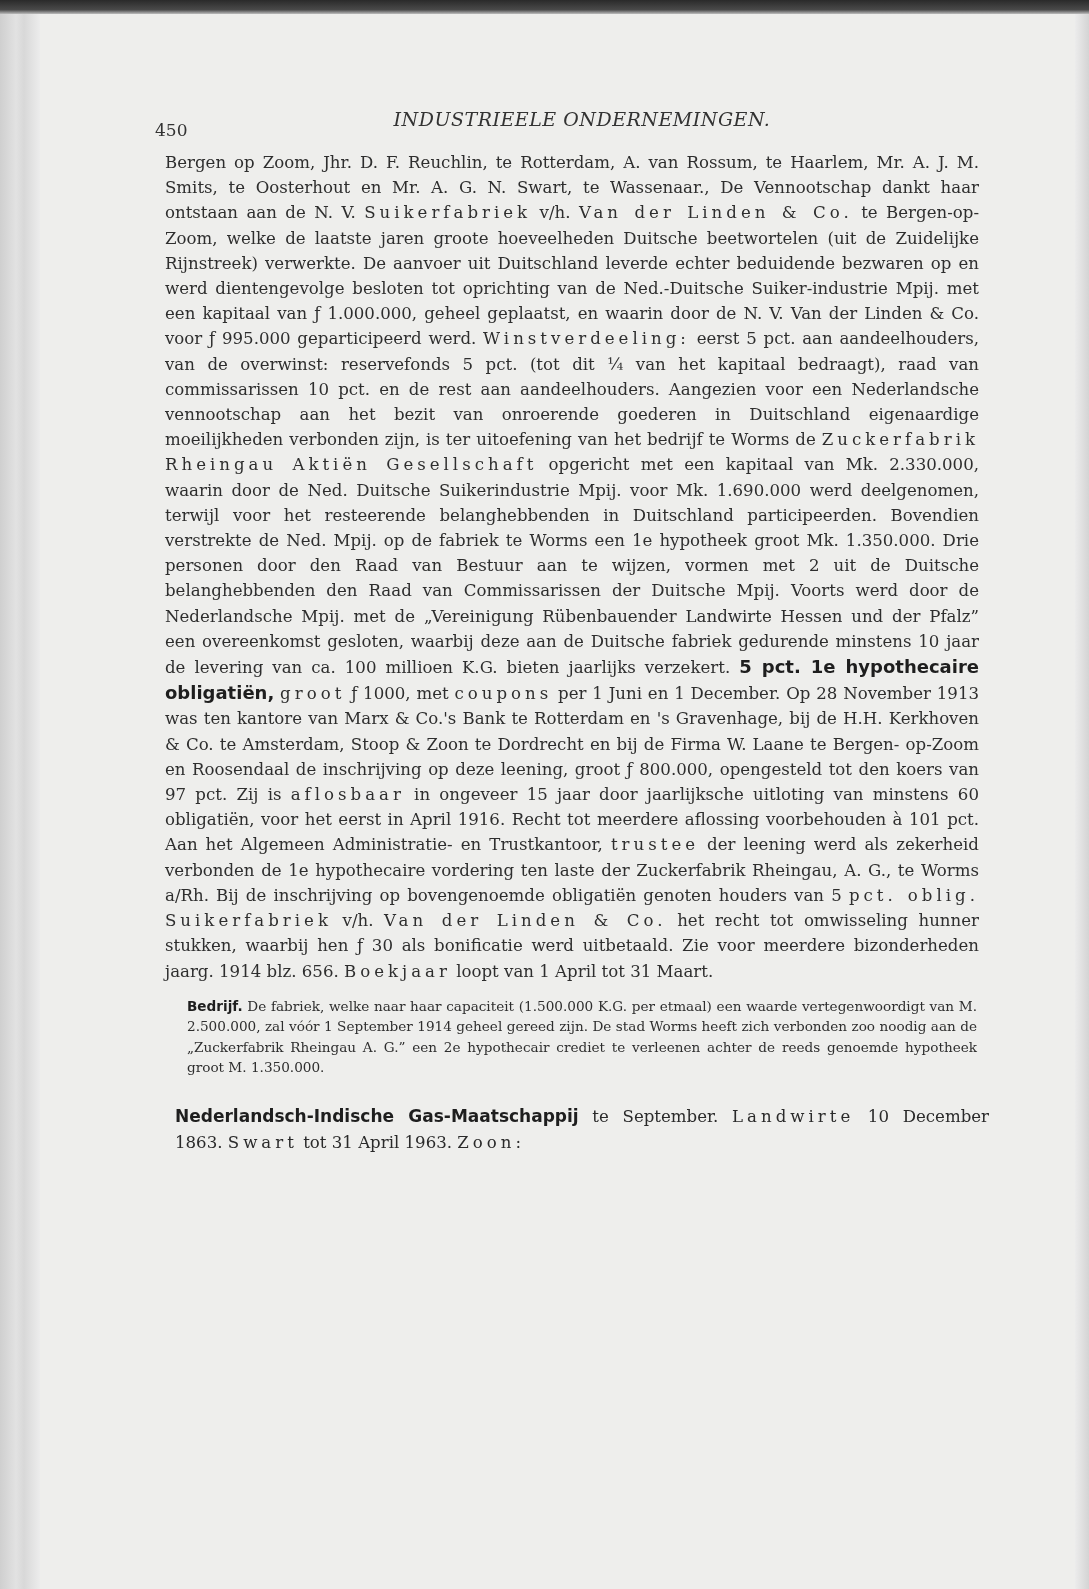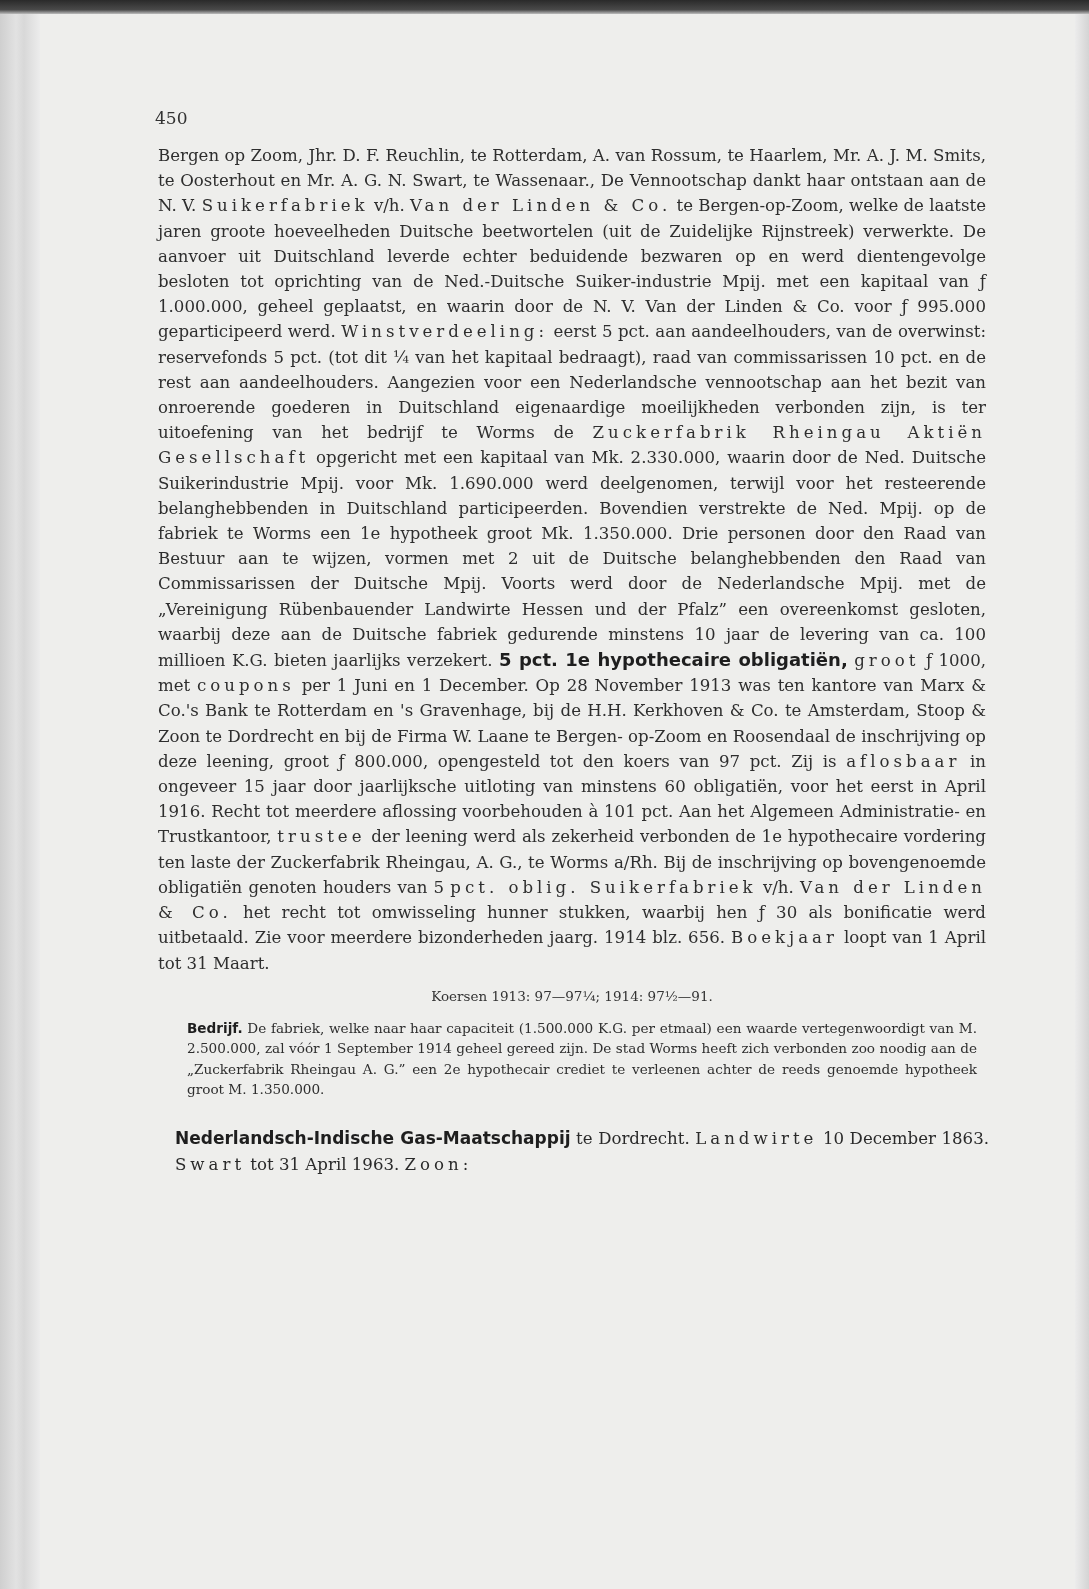--- a/index.html
+++ b/index.html
@@ -29,7 +29,7 @@
     position: relative; height: 40px;
   }
   .page-number {
-    position: absolute; left: 0; top: 8px; font-size: 17px; color: #333;
+    position: absolute; left: 0; top: 20px; font-size: 17px; color: #333;
   }
   .running-title {
     position: absolute; left: 0; right: 0; top: 8px; text-align: center;

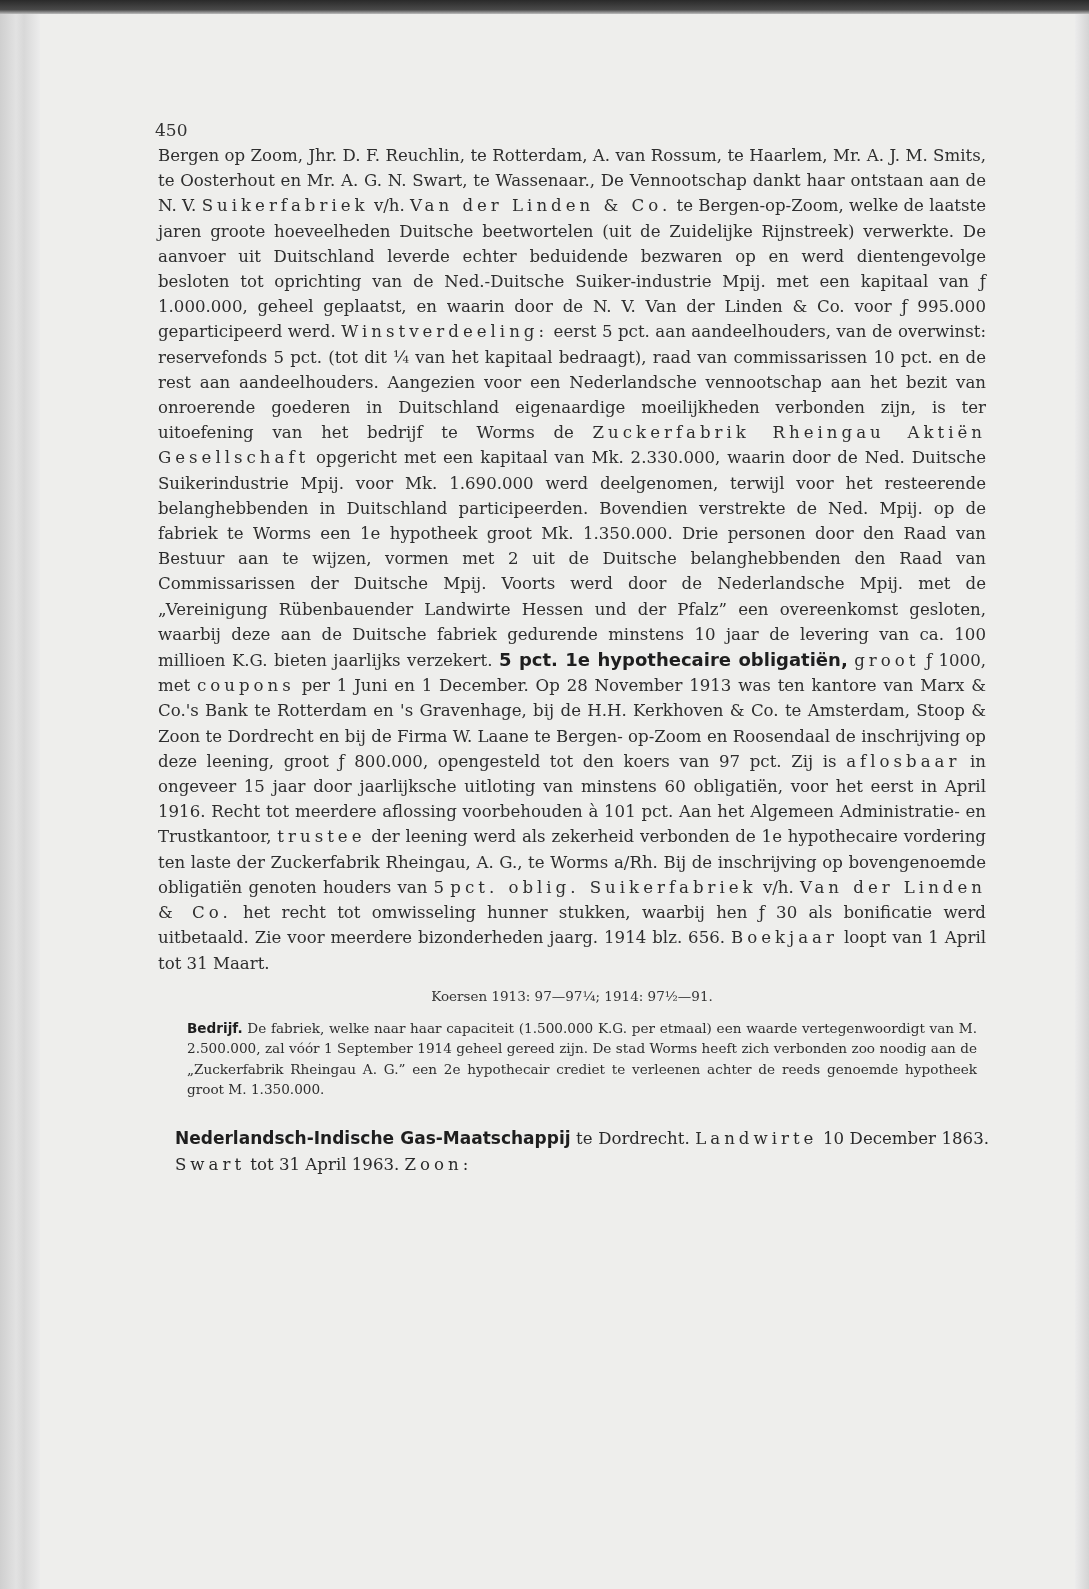--- a/index.html
+++ b/index.html
@@ -68,6 +68,7 @@
 <div class="page">
   <div class="header">
     <span class="page-number">450</span>
+    <div class="running-title">INDUSTRIEELE ONDERNEMINGEN.</div>
   </div>
 
   <p class="para"><span>Bergen op Zoom, Jhr. D. F. Reuchlin, te Rotterdam, A. van Rossum, te Haarlem, Mr. A. J. M. Smits, te Oosterhout en Mr. A. G. N. Swart, te Wassenaar., De Vennootschap dankt haar ontstaan aan de N. V. </span><span class="sp">Suikerfabriek</span><span> v/h. </span><span class="sp">Van der Linden &amp; Co.</span><span> te Bergen-op-Zoom, welke de laatste jaren groote hoeveelheden Duitsche beetwortelen (uit de Zuidelijke Rijnstreek) verwerkte. De aanvoer uit Duitschland leverde echter beduidende bezwaren op en werd dientengevolge besloten tot oprichting van de Ned.-Duitsche Suiker-industrie Mpij. met een kapitaal van ƒ 1.000.000, geheel geplaatst, en waarin door de N. V. Van der Linden &amp; Co. voor ƒ 995.000 geparticipeerd werd. </span><span class="sp">Winstverdeeling:</span><span> eerst 5 pct. aan aandeelhouders, van de overwinst: reservefonds 5 pct. (tot dit ¼ van het kapitaal bedraagt), raad van commissarissen 10 pct. en de rest aan aandeelhouders. Aangezien voor een Nederlandsche vennootschap aan het bezit van onroerende goederen in Duitschland eigenaardige moeilijkheden verbonden zijn, is ter uitoefening van het bedrijf te Worms de </span><span class="sp">Zuckerfabrik Rheingau Aktiën Gesellschaft</span><span> opgericht met een kapitaal van Mk. 2.330.000, waarin door de Ned. Duitsche Suikerindustrie Mpij. voor Mk. 1.690.000 werd deelgenomen, terwijl voor het resteerende belanghebbenden in Duitschland participeerden. Bovendien verstrekte de Ned. Mpij. op de fabriek te Worms een 1e hypotheek groot Mk. 1.350.000. Drie personen door den Raad van Bestuur aan te wijzen, vormen met 2 uit de Duitsche belanghebbenden den Raad van Commissarissen der Duitsche Mpij. Voorts werd door de Nederlandsche Mpij. met de „Vereinigung Rübenbauender Landwirte Hessen und der Pfalz” een overeenkomst gesloten, waarbij deze aan de Duitsche fabriek gedurende minstens 10 jaar de levering van ca. 100 millioen K.G. bieten jaarlijks verzekert. </span><span class="bold-sans">5 pct. 1e hypothecaire obligatiën,</span><span> </span><span class="sp">groot</span><span> ƒ 1000, met </span><span class="sp">coupons</span><span> per 1 Juni en 1 December. Op 28 November 1913 was ten kantore van Marx &amp; Co.'s Bank te Rotterdam en 's Gravenhage, bij de H.H. Kerkhoven &amp; Co. te Amsterdam, Stoop &amp; Zoon te Dordrecht en bij de Firma W. Laane te Bergen- op-Zoom en Roosendaal de inschrijving op deze leening, groot ƒ 800.000, opengesteld tot den koers van 97 pct. Zij is </span><span class="sp">aflosbaar</span><span> in ongeveer 15 jaar door jaarlijksche uitloting van minstens 60 obligatiën, voor het eerst in April 1916. Recht tot meerdere aflossing voorbehouden à 101 pct. Aan het Algemeen Administratie- en Trustkantoor, </span><span class="sp">trustee</span><span> der leening werd als zekerheid verbonden de 1e hypothecaire vordering ten laste der Zuckerfabrik Rheingau, A. G., te Worms a/Rh. Bij de inschrijving op bovengenoemde obligatiën genoten houders van 5 </span><span class="sp">pct. oblig. Suikerfabriek</span><span> v/h. </span><span class="sp">Van der Linden &amp; Co.</span><span> het recht tot omwisseling hunner stukken, waarbij hen ƒ 30 als bonificatie werd uitbetaald. Zie voor meerdere bizonderheden jaarg. 1914 blz. 656. </span><span class="sp">Boekjaar</span><span> loopt van 1 April tot 31 Maart.</span></p>

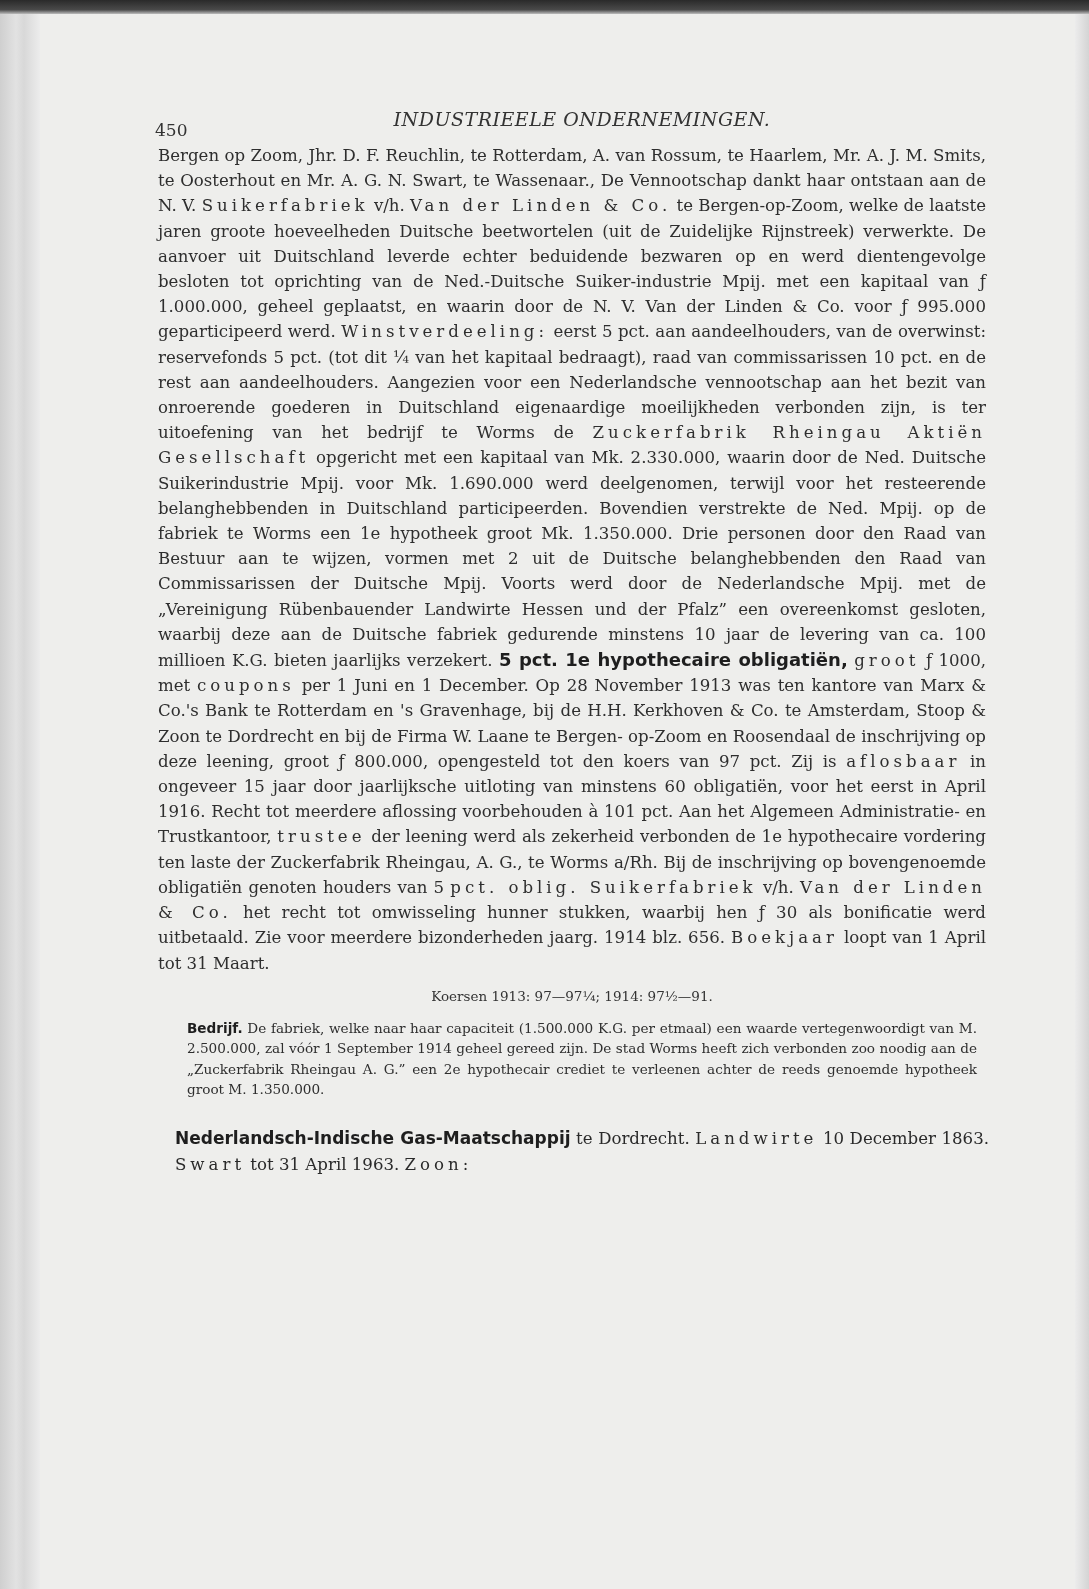--- a/index.html
+++ b/index.html
@@ -38,7 +38,7 @@
   }
   .para {
     font-size: 16.6px; line-height: 25.2px; text-align: justify;
-    margin: 3px; color: #2e2e2e;
+    margin: 10px; color: #2e2e2e;
   }
   .sp { letter-spacing: 4px; }
   .bold-sans {

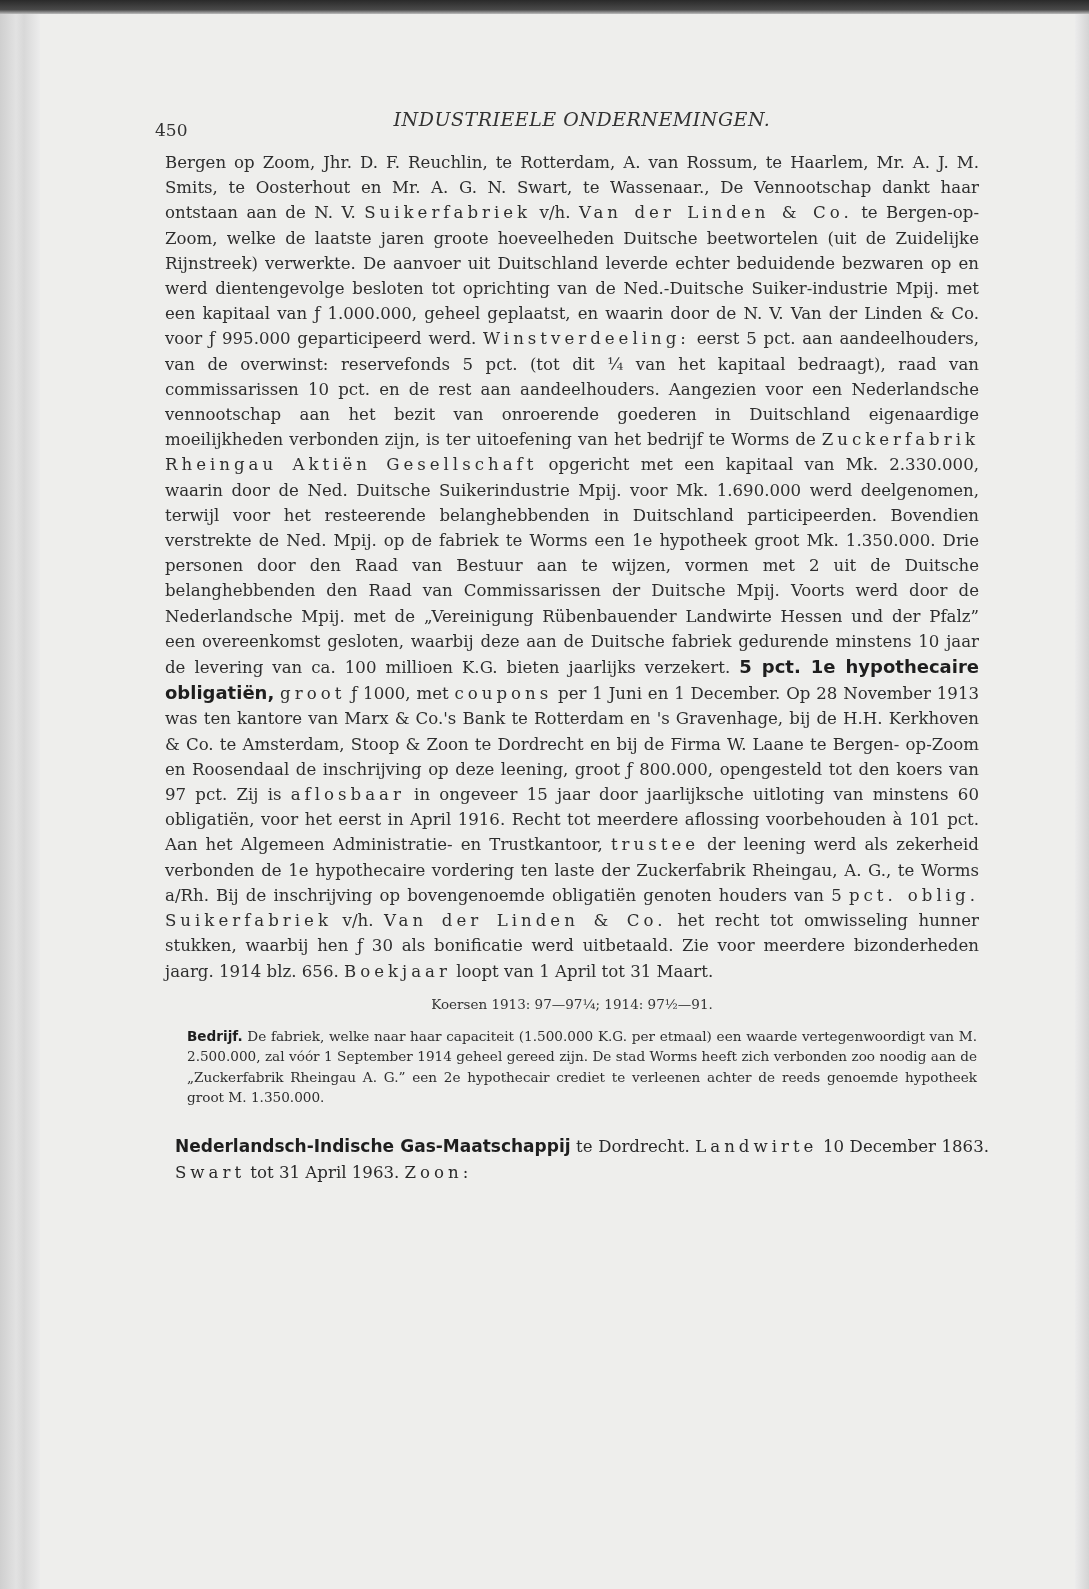--- a/index.html
+++ b/index.html
@@ -73,7 +73,6 @@
 
   <p class="para"><span>Bergen op Zoom, Jhr. D. F. Reuchlin, te Rotterdam, A. van Rossum, te Haarlem, Mr. A. J. M. Smits, te Oosterhout en Mr. A. G. N. Swart, te Wassenaar., De Vennootschap dankt haar ontstaan aan de N. V. </span><span class="sp">Suikerfabriek</span><span> v/h. </span><span class="sp">Van der Linden &amp; Co.</span><span> te Bergen-op-Zoom, welke de laatste jaren groote hoeveelheden Duitsche beetwortelen (uit de Zuidelijke Rijnstreek) verwerkte. De aanvoer uit Duitschland leverde echter beduidende bezwaren op en werd dientengevolge besloten tot oprichting van de Ned.-Duitsche Suiker-industrie Mpij. met een kapitaal van ƒ 1.000.000, geheel geplaatst, en waarin door de N. V. Van der Linden &amp; Co. voor ƒ 995.000 geparticipeerd werd. </span><span class="sp">Winstverdeeling:</span><span> eerst 5 pct. aan aandeelhouders, van de overwinst: reservefonds 5 pct. (tot dit ¼ van het kapitaal bedraagt), raad van commissarissen 10 pct. en de rest aan aandeelhouders. Aangezien voor een Nederlandsche vennootschap aan het bezit van onroerende goederen in Duitschland eigenaardige moeilijkheden verbonden zijn, is ter uitoefening van het bedrijf te Worms de </span><span class="sp">Zuckerfabrik Rheingau Aktiën Gesellschaft</span><span> opgericht met een kapitaal van Mk. 2.330.000, waarin door de Ned. Duitsche Suikerindustrie Mpij. voor Mk. 1.690.000 werd deelgenomen, terwijl voor het resteerende belanghebbenden in Duitschland participeerden. Bovendien verstrekte de Ned. Mpij. op de fabriek te Worms een 1e hypotheek groot Mk. 1.350.000. Drie personen door den Raad van Bestuur aan te wijzen, vormen met 2 uit de Duitsche belanghebbenden den Raad van Commissarissen der Duitsche Mpij. Voorts werd door de Nederlandsche Mpij. met de „Vereinigung Rübenbauender Landwirte Hessen und der Pfalz” een overeenkomst gesloten, waarbij deze aan de Duitsche fabriek gedurende minstens 10 jaar de levering van ca. 100 millioen K.G. bieten jaarlijks verzekert. </span><span class="bold-sans">5 pct. 1e hypothecaire obligatiën,</span><span> </span><span class="sp">groot</span><span> ƒ 1000, met </span><span class="sp">coupons</span><span> per 1 Juni en 1 December. Op 28 November 1913 was ten kantore van Marx &amp; Co.'s Bank te Rotterdam en 's Gravenhage, bij de H.H. Kerkhoven &amp; Co. te Amsterdam, Stoop &amp; Zoon te Dordrecht en bij de Firma W. Laane te Bergen- op-Zoom en Roosendaal de inschrijving op deze leening, groot ƒ 800.000, opengesteld tot den koers van 97 pct. Zij is </span><span class="sp">aflosbaar</span><span> in ongeveer 15 jaar door jaarlijksche uitloting van minstens 60 obligatiën, voor het eerst in April 1916. Recht tot meerdere aflossing voorbehouden à 101 pct. Aan het Algemeen Administratie- en Trustkantoor, </span><span class="sp">trustee</span><span> der leening werd als zekerheid verbonden de 1e hypothecaire vordering ten laste der Zuckerfabrik Rheingau, A. G., te Worms a/Rh. Bij de inschrijving op bovengenoemde obligatiën genoten houders van 5 </span><span class="sp">pct. oblig. Suikerfabriek</span><span> v/h. </span><span class="sp">Van der Linden &amp; Co.</span><span> het recht tot omwisseling hunner stukken, waarbij hen ƒ 30 als bonificatie werd uitbetaald. Zie voor meerdere bizonderheden jaarg. 1914 blz. 656. </span><span class="sp">Boekjaar</span><span> loopt van 1 April tot 31 Maart.</span></p>
 
-  <p class="koersen">Koersen 1913: 97—97¼; 1914: 97½—91.</p>
 
   <p class="small indent"><span class="bold-sans">Bedrijf.</span><span> De fabriek, welke naar haar capaciteit (1.500.000 K.G. per etmaal) een waarde vertegenwoordigt van M. 2.500.000, zal vóór 1 September 1914 geheel gereed zijn. De stad Worms heeft zich verbonden zoo noodig aan de „Zuckerfabrik Rheingau A. G.” een 2e hypothecair crediet te verleenen achter de reeds genoemde hypotheek groot M. 1.350.000.</span></p>
 

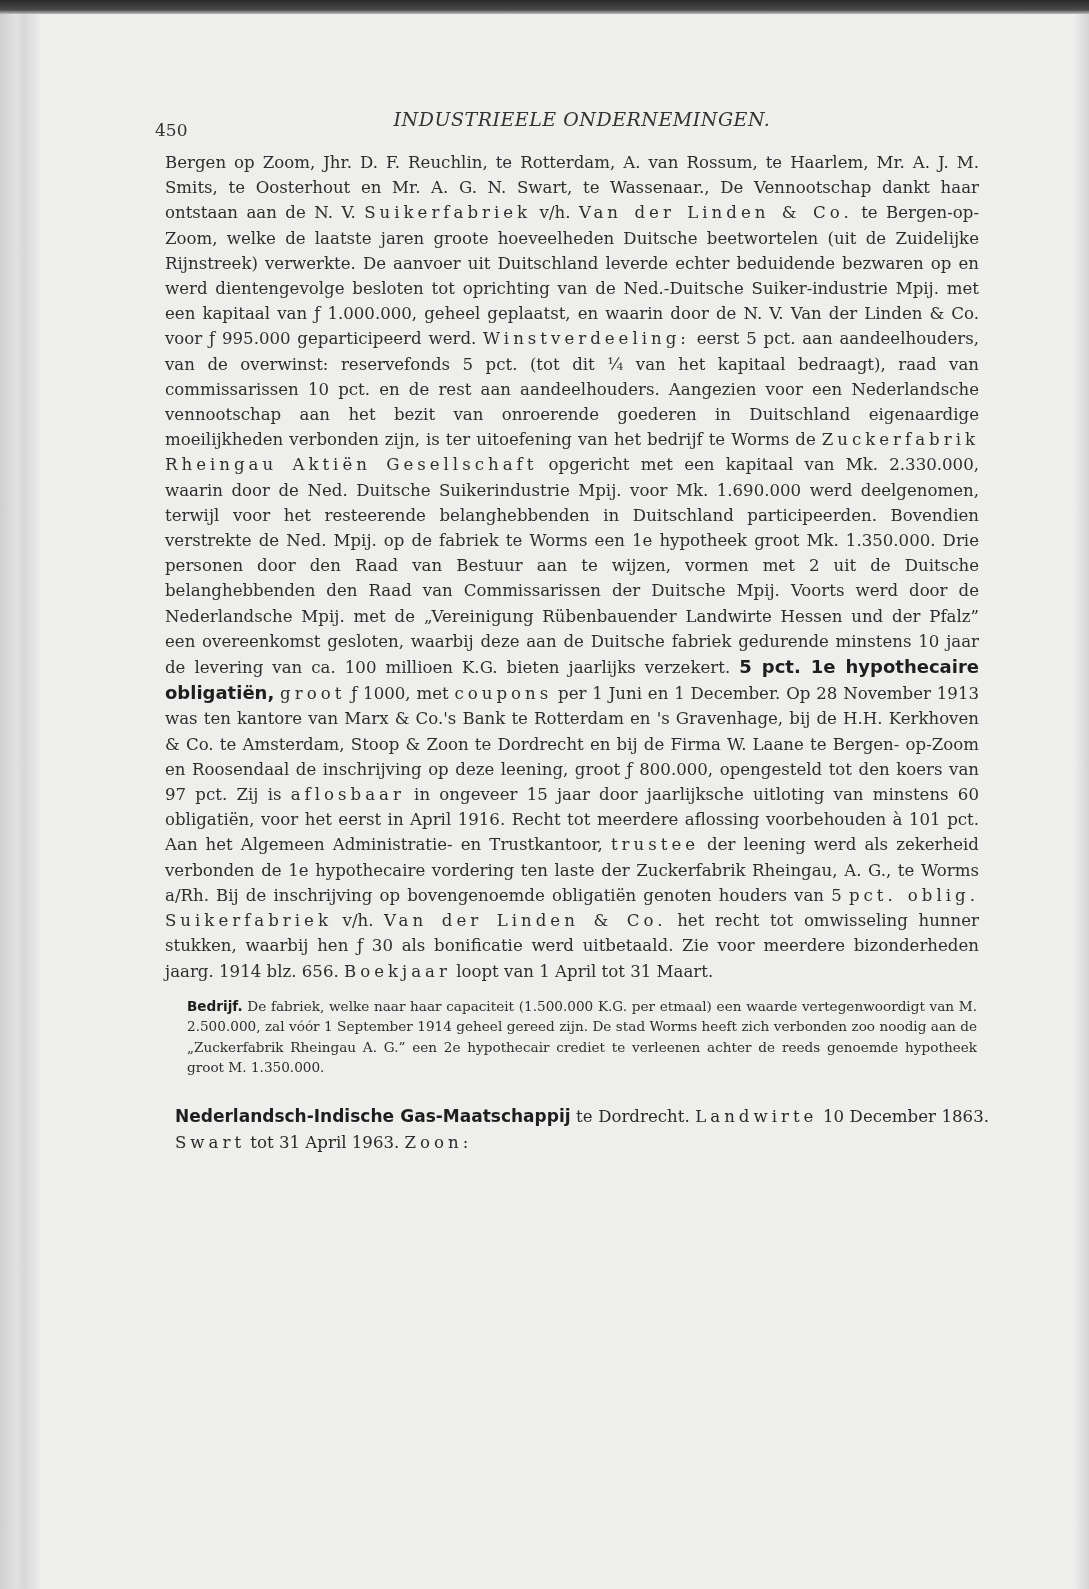--- a/index.html
+++ b/index.html
@@ -76,7 +76,7 @@
 
   <p class="small indent"><span class="bold-sans">Bedrijf.</span><span> De fabriek, welke naar haar capaciteit (1.500.000 K.G. per etmaal) een waarde vertegenwoordigt van M. 2.500.000, zal vóór 1 September 1914 geheel gereed zijn. De stad Worms heeft zich verbonden zoo noodig aan de „Zuckerfabrik Rheingau A. G.” een 2e hypothecair crediet te verleenen achter de reeds genoemde hypotheek groot M. 1.350.000.</span></p>
 
-  <p class="company indent"><span class="bold-sans">Nederlandsch-Indische Gas-Maatschappij</span><span> te Dordrecht. </span><span class="sp">Landwirte</span><span> 10 December 1863. </span><span class="sp">Swart</span><span> tot 31 April 1963. </span><span class="sp">Zoon:</span></p>
+  <p class="company indent"><span class="bold-sans">Nederlandsch-Indische Gas-Maatschappij</span><span> te September. </span><span class="sp">Landwirte</span><span> 10 December 1863. </span><span class="sp">Swart</span><span> tot 31 April 1963. </span><span class="sp">Zoon:</span></p>
 </div>
 
 </body></html>

